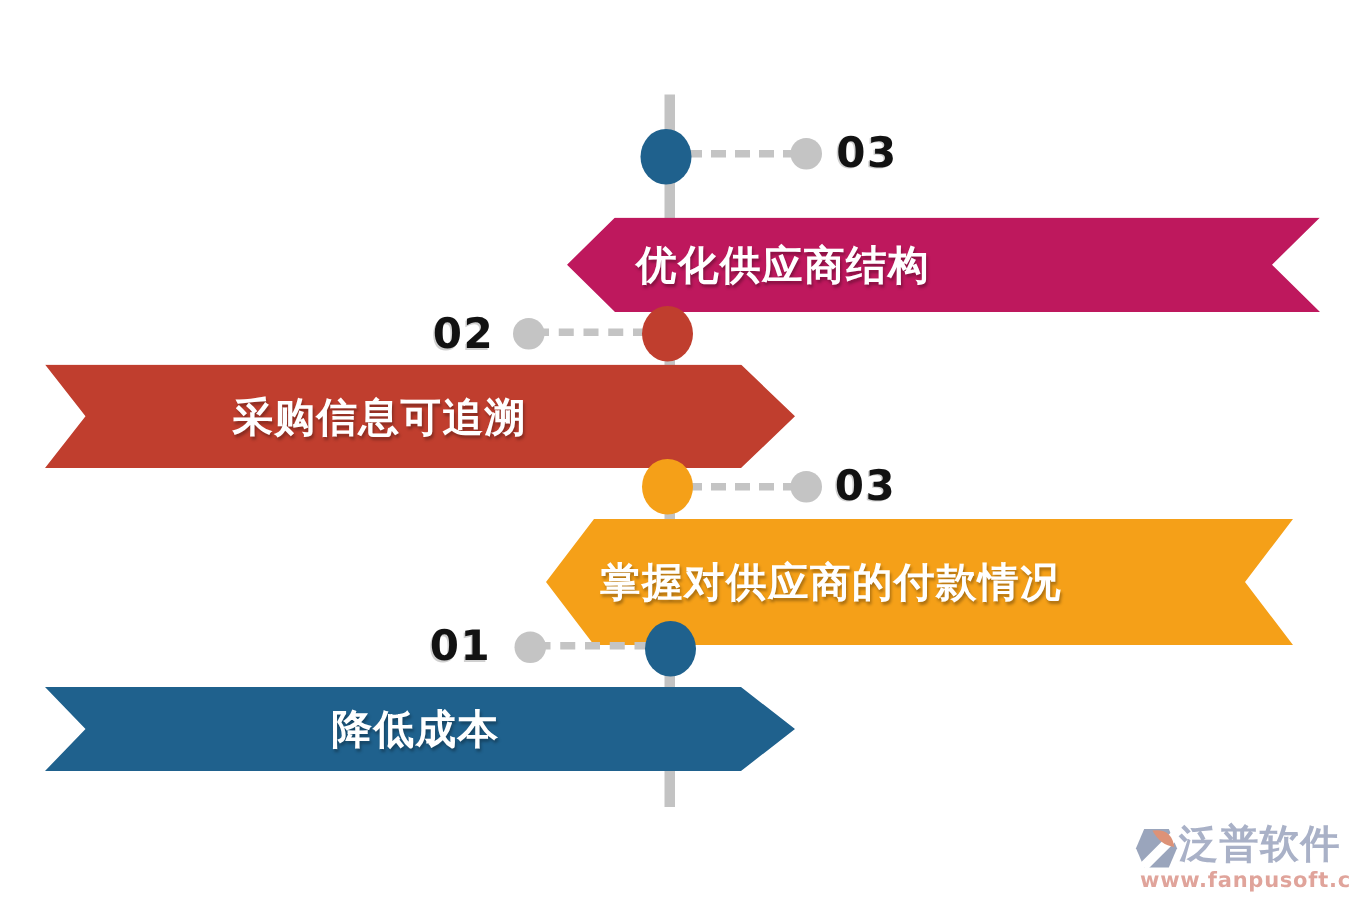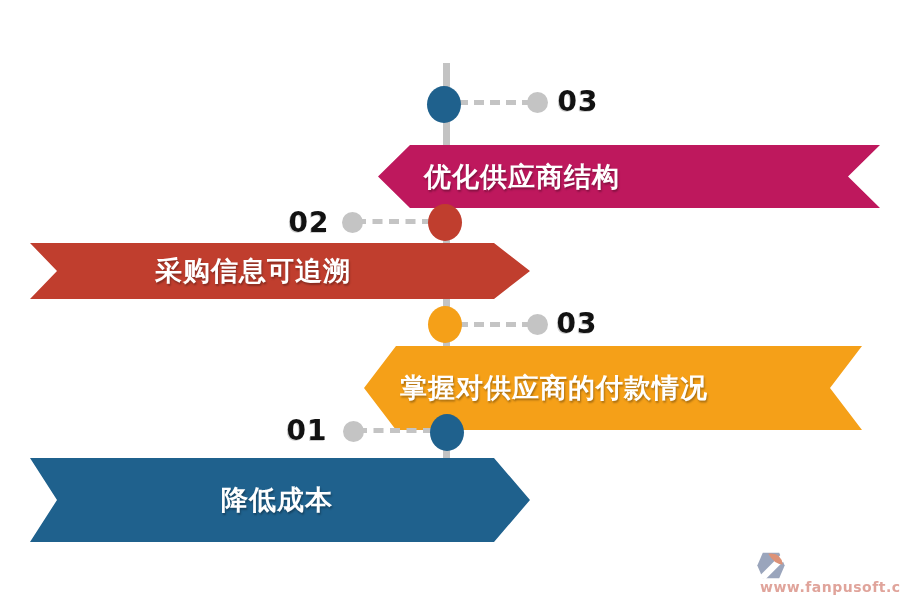--- a/index.html
+++ b/index.html
@@ -26,7 +26,7 @@
     clip-path:polygon(0 0, calc(100% - 36px) 0, 100% 50%, calc(100% - 36px) 100%, 0 100%, 27px 50%);
   }
   .banner-1{left:378px;top:145px;width:502px;height:63px;background:#be185d;padding-left:46px;box-sizing:border-box;}
-  .banner-2{left:30px;top:243px;width:500px;height:56px;background:#c03e2e;justify-content:center;padding-right:54px;box-sizing:border-box;}
+  .banner-2{left:30px;top:243px;width:500px;height:69px;background:#c03e2e;justify-content:center;padding-right:54px;box-sizing:border-box;}
   .banner-3{left:364px;top:346px;width:498px;height:84px;background:#f5a018;padding-left:36px;box-sizing:border-box;}
   .banner-4{left:30px;top:458px;width:500px;height:84px;background:#1f618d;justify-content:center;padding-right:6px;box-sizing:border-box;}
 

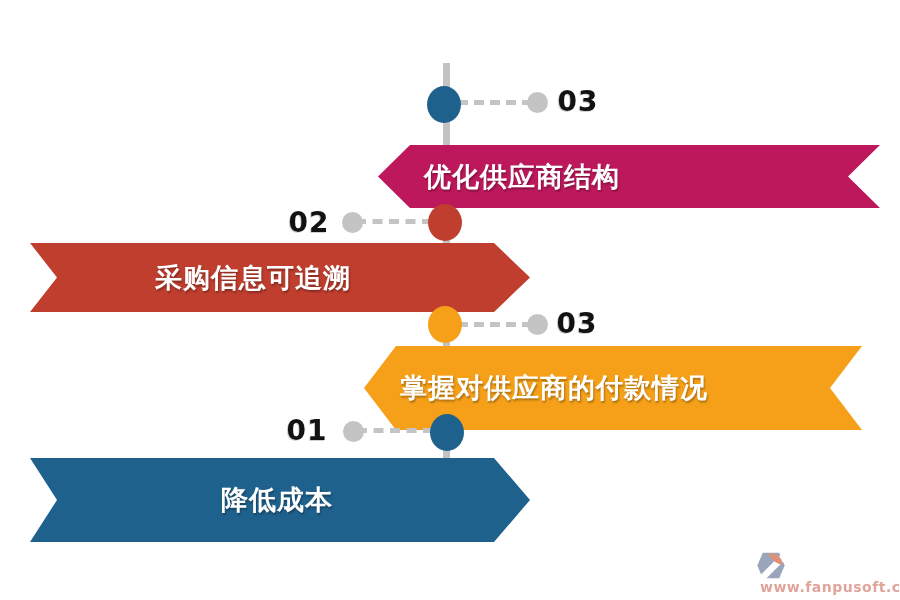--- a/index.html
+++ b/index.html
@@ -28,7 +28,7 @@
   .banner-1{left:378px;top:145px;width:502px;height:63px;background:#be185d;padding-left:46px;box-sizing:border-box;}
   .banner-2{left:30px;top:243px;width:500px;height:69px;background:#c03e2e;justify-content:center;padding-right:54px;box-sizing:border-box;}
   .banner-3{left:364px;top:346px;width:498px;height:84px;background:#f5a018;padding-left:36px;box-sizing:border-box;}
-  .banner-4{left:30px;top:458px;width:500px;height:84px;background:#1f618d;justify-content:center;padding-right:6px;box-sizing:border-box;}
+  .banner-4{left:30px;top:458px;width:500px;height:56px;background:#1f618d;justify-content:center;padding-right:6px;box-sizing:border-box;}
 
   
   .node{position:absolute;width:34px;height:37px;border-radius:50%;z-index:3;}

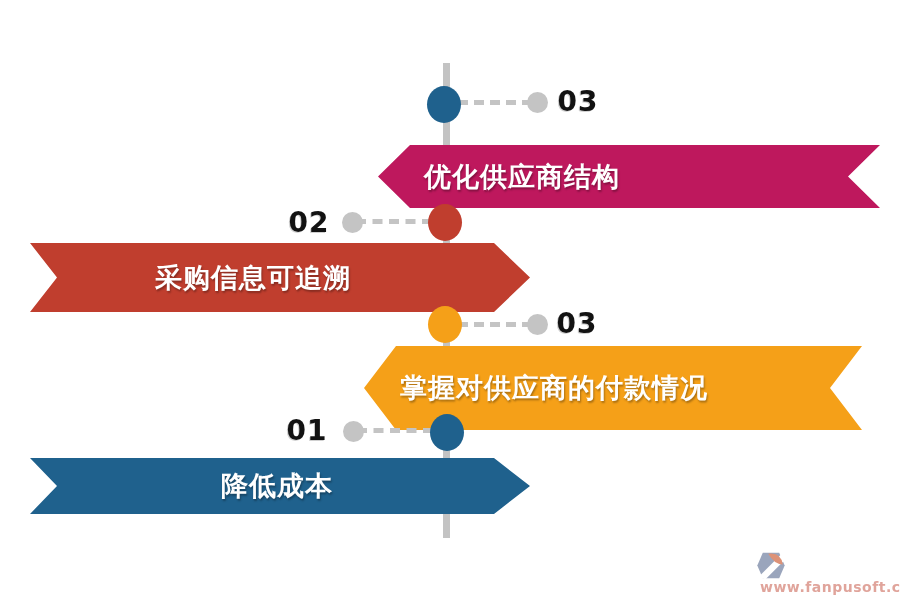--- a/index.html
+++ b/index.html
@@ -113,6 +113,7 @@
         <path d="M2 30 L30 2 L30 12 L10 32 Z" fill="#ffffff"></path>
         <path d="M13 4 Q27 2 29 16 Q19 15 13 4 Z" fill="#dd9277"></path>
       </svg>
+      <div class="wm-brand">泛普软件</div>
     </div>
     <div class="wm-url">www.fanpusoft.com</div>
   </div>

